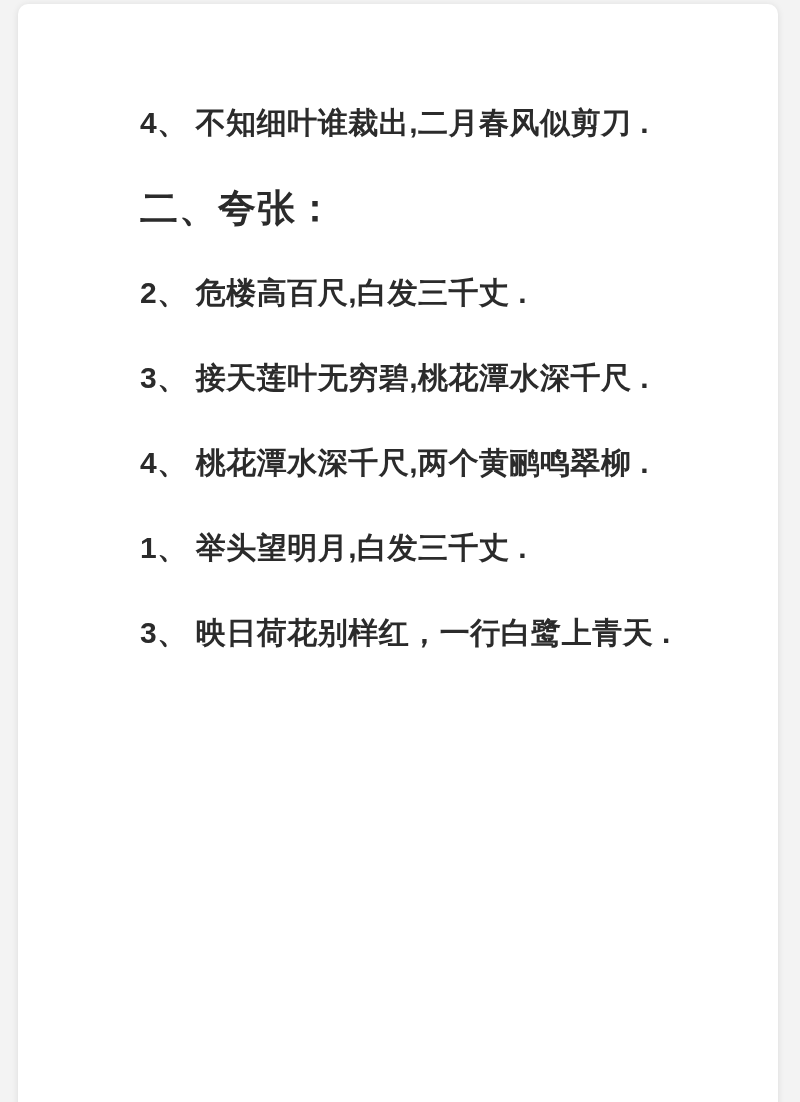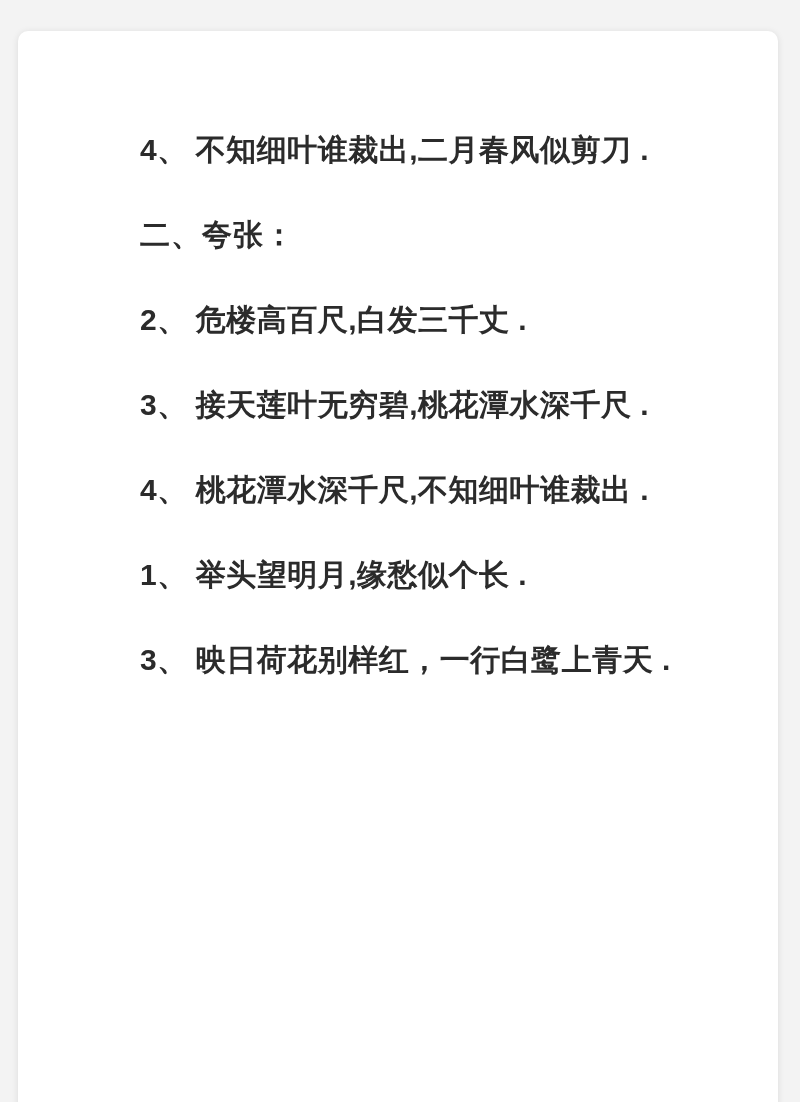--- a/index.html
+++ b/index.html
@@ -14,7 +14,6 @@
     position: relative;
     width: 800px;
     height: 866px;
-    margin-top: 27px;
   }
   .card {
     position: absolute;

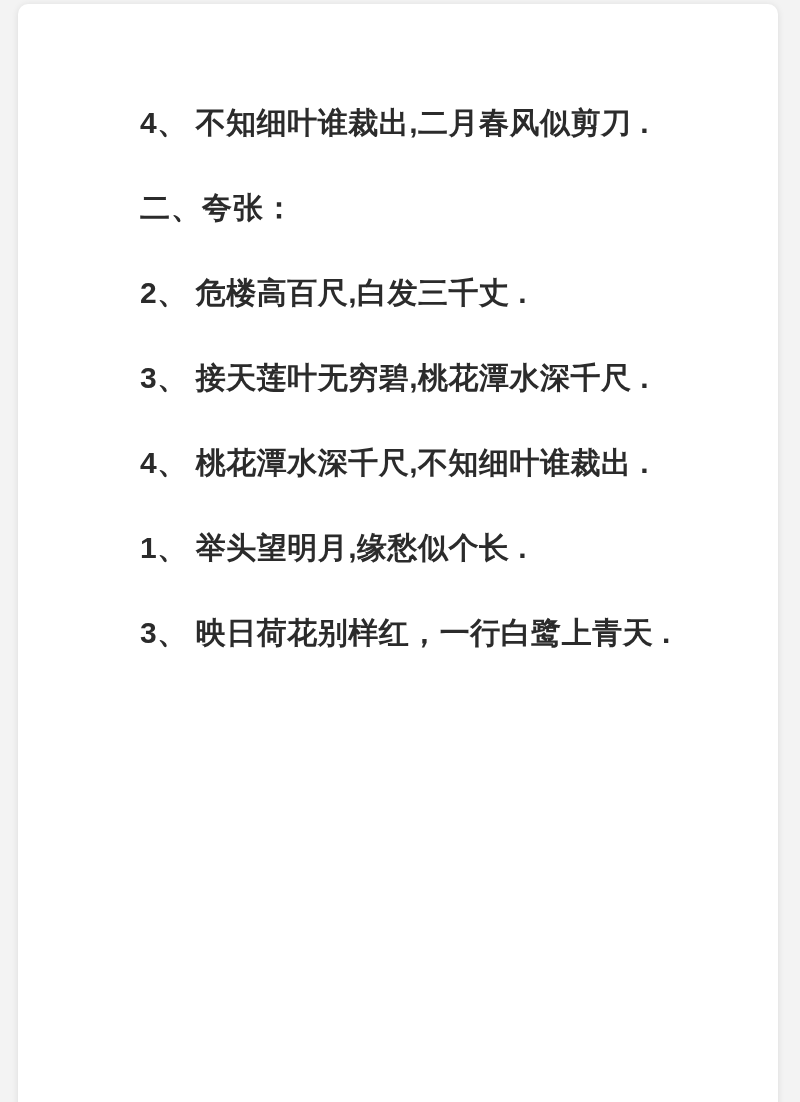--- a/index.html
+++ b/index.html
@@ -39,7 +39,7 @@
     margin-right: 8px;
   }
   .heading {
-    font-size: 30px;
+    font-size: 38px;
     line-height: 30px;
     font-weight: 700;
     color: #2b2b2b;

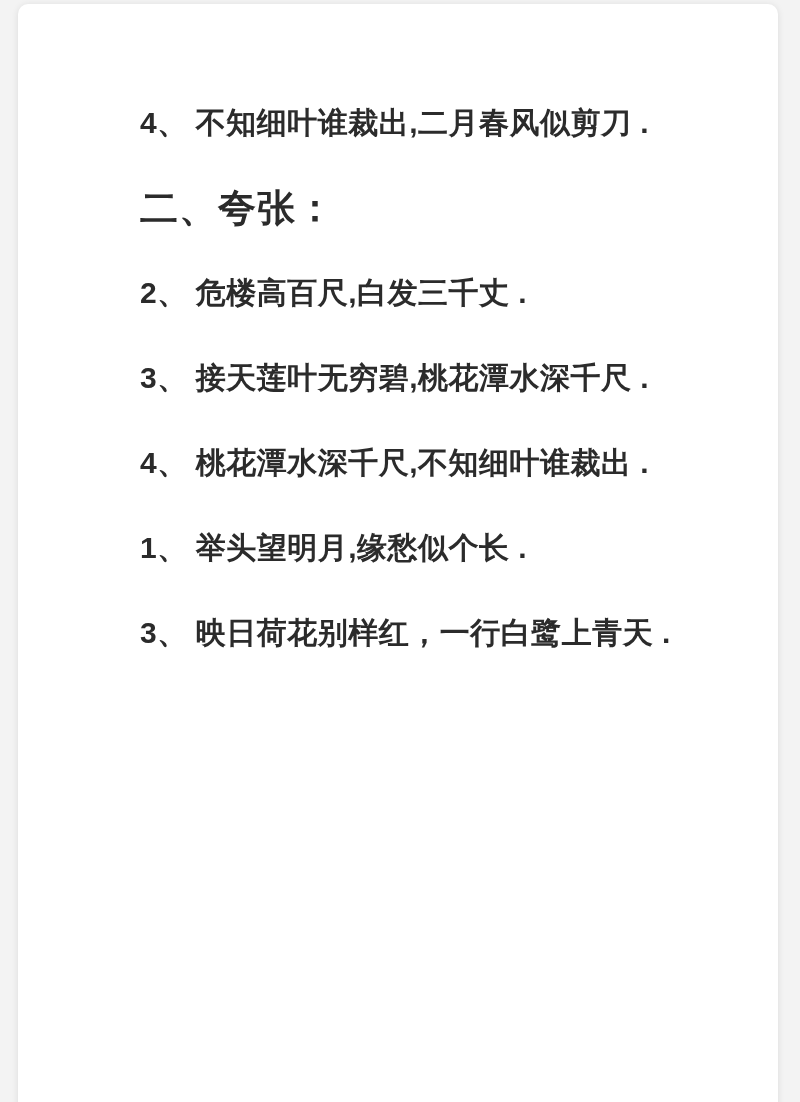--- a/index.html
+++ b/index.html
@@ -72,7 +72,7 @@
     </p>
 
     <p class="line">
-      <span class="num">4、</span><span>桃花潭水深千尺,不知细叶谁裁出 .</span>
+      <span class="num">4、</span><span>桃花潭水深千尺,两个黄鹂鸣翠柳 .</span>
     </p>
 
 

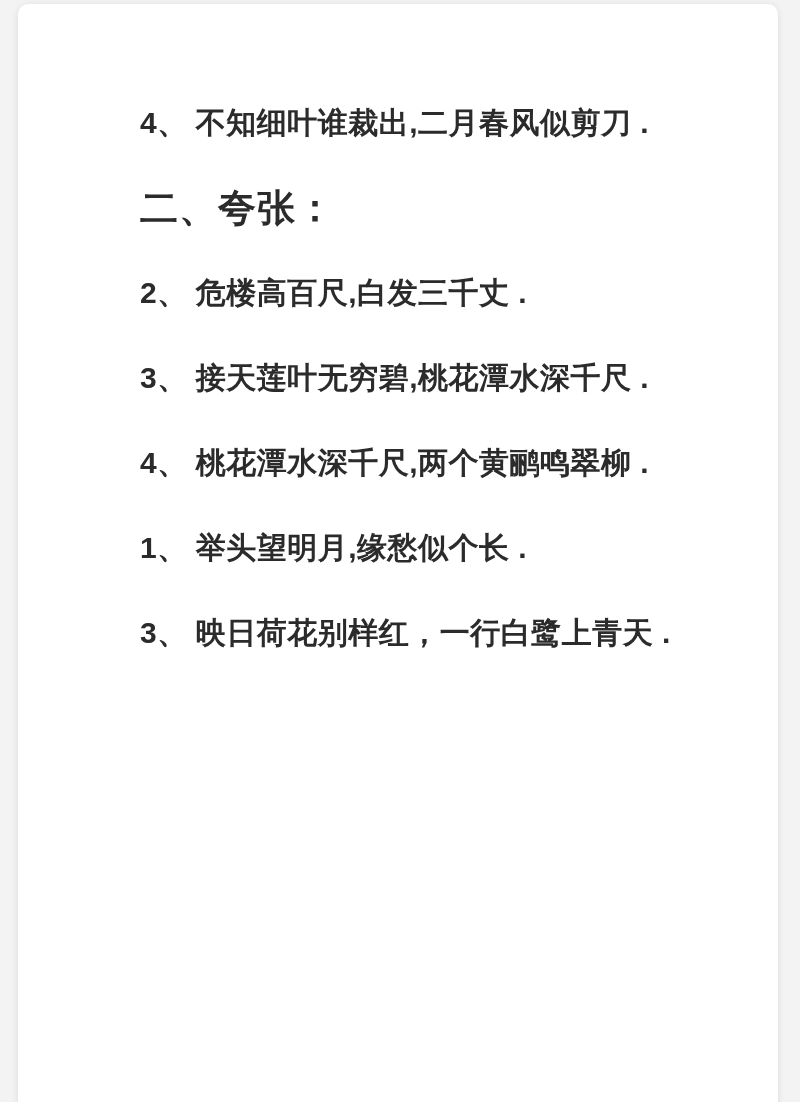--- a/index.html
+++ b/index.html
@@ -77,7 +77,7 @@
 
 
     <p class="line">
-      <span class="num">1、</span><span>举头望明月,缘愁似个长 .</span>
+      <span class="num">1、</span><span>举头望明月,白发三千丈 .</span>
     </p>
 
 

